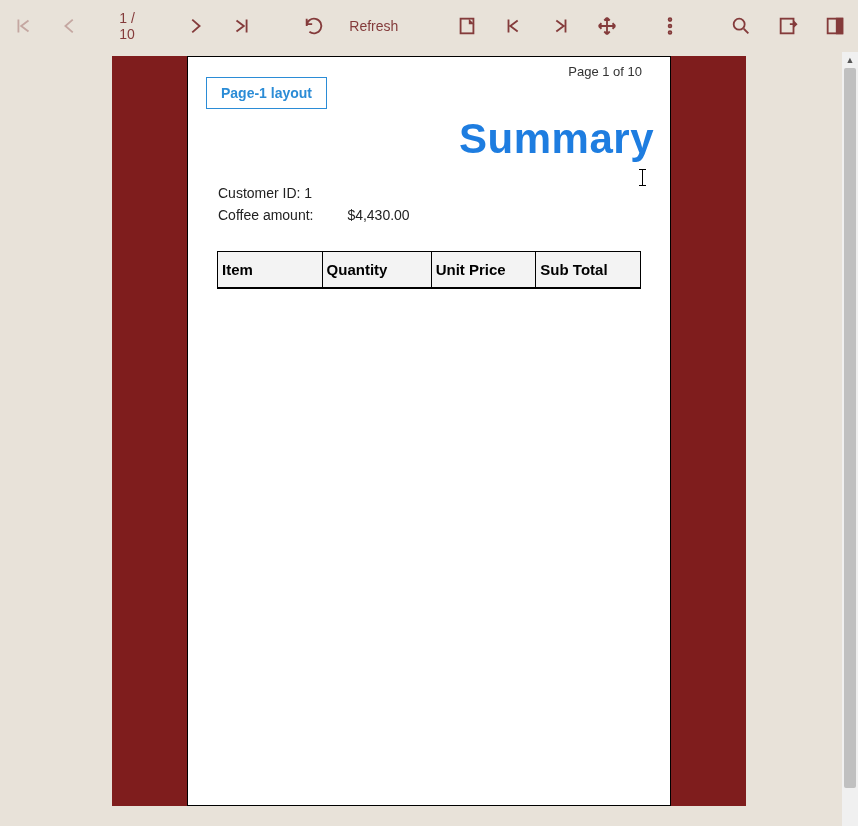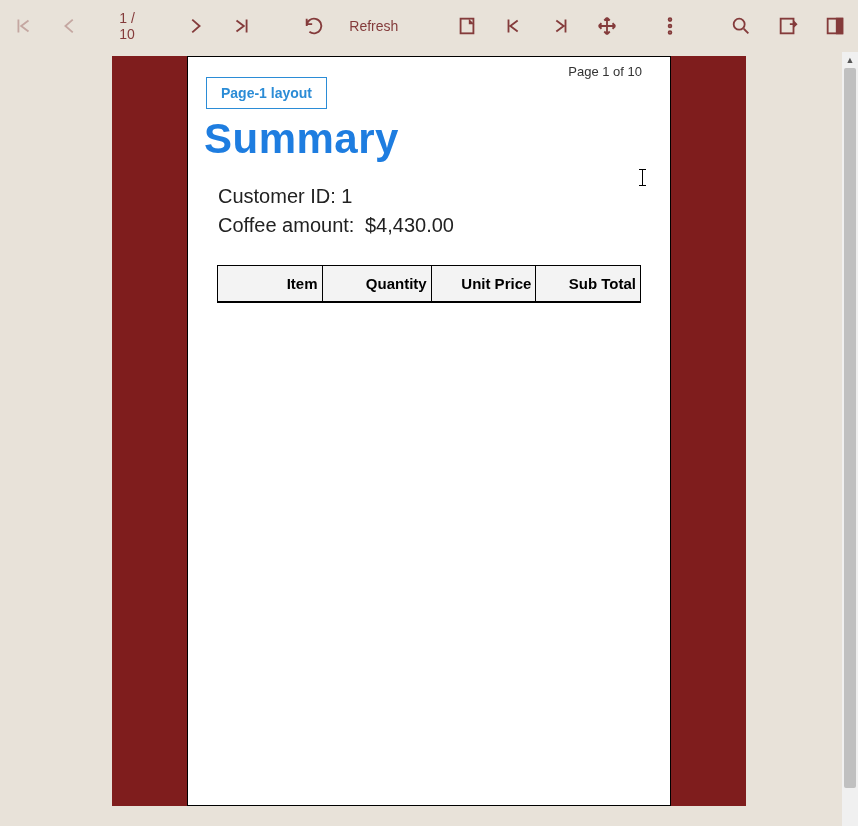--- a/index.html
+++ b/index.html
@@ -104,7 +104,7 @@
       font-weight: bold;
       font-size: 42px;
       color: #1e7de0;
-      text-align: left;
+      text-align: right;
       margin-top: 6px;
       margin-bottom: 22px;
       letter-spacing: 0.5px;

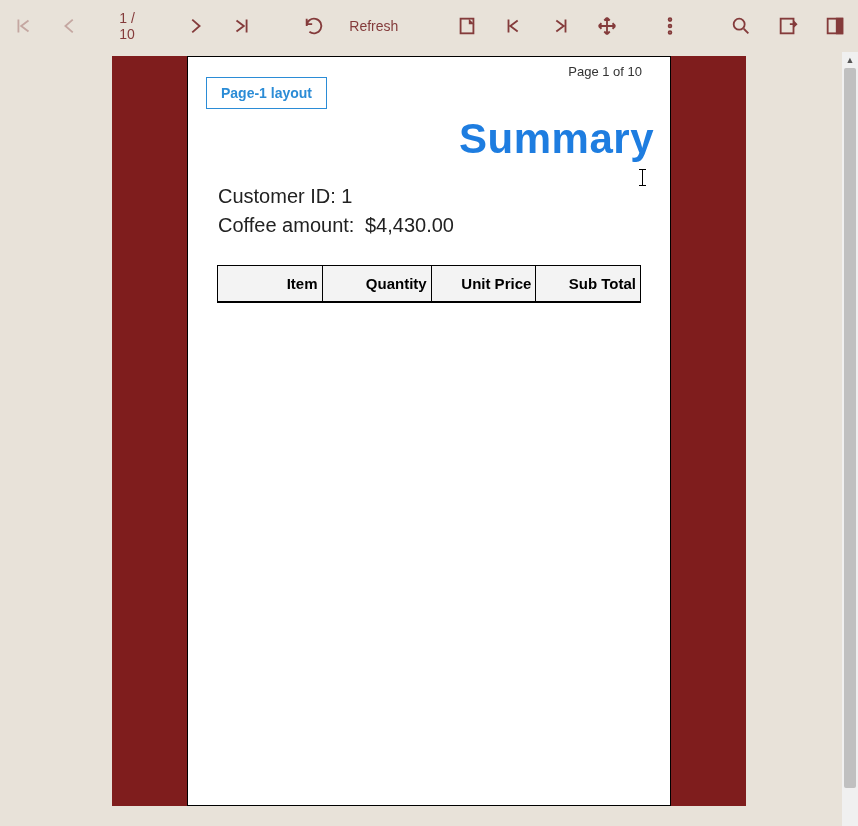--- a/index.html
+++ b/index.html
@@ -110,7 +110,7 @@
       letter-spacing: 0.5px;
     }
     .info-row {
-      font-size: 20px;
+      font-size: 14px;
       color: #222;
       margin-left: 14px;
       margin-bottom: 6px;

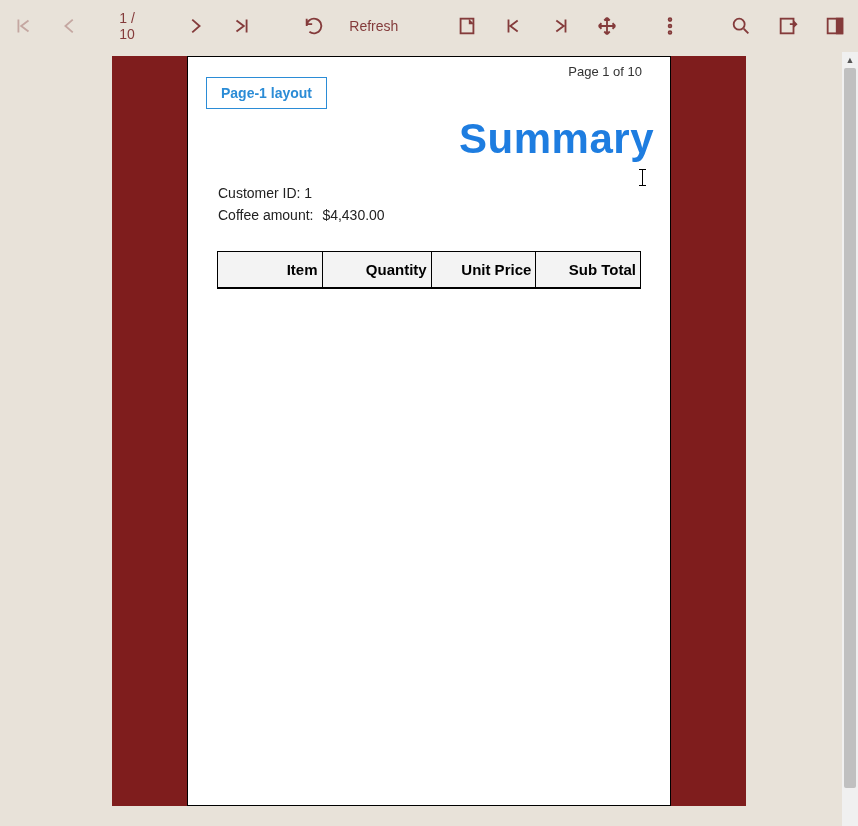--- a/index.html
+++ b/index.html
@@ -120,7 +120,7 @@
     }
     .info-row .value {
       display: inline-block;
-      margin-left: 5px;
+      margin-left: 30px;
     }
     .data-table {
       border-collapse: collapse;

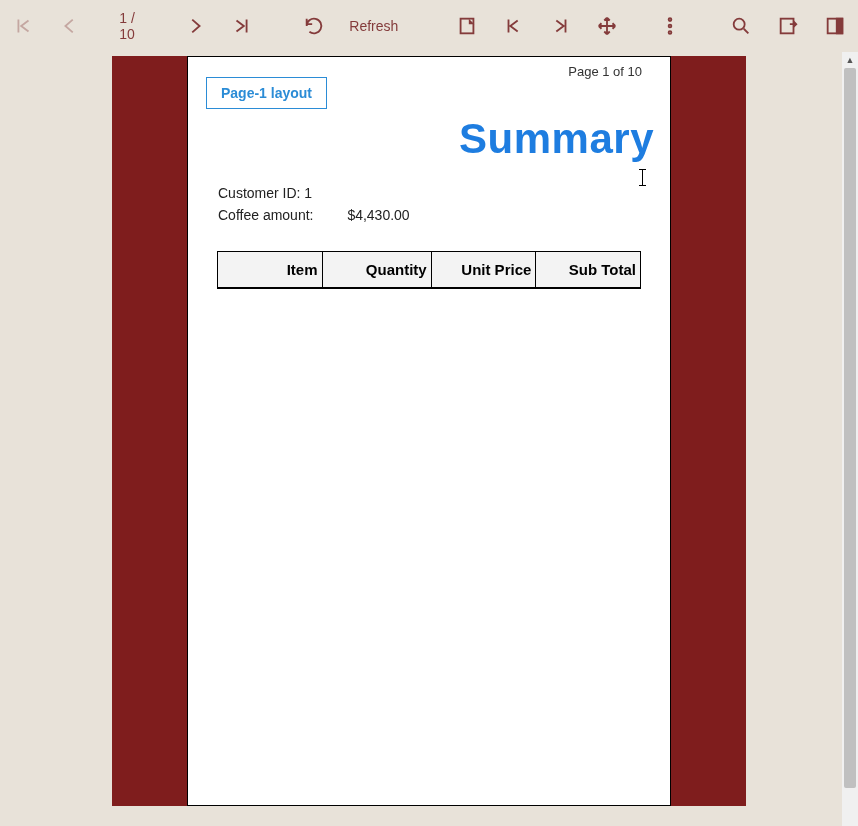--- a/index.html
+++ b/index.html
@@ -129,7 +129,7 @@
     }
     .data-table th, .data-table td {
       border: 1px solid #000;
-      text-align: right;
+      text-align: left;
       font-size: 14px;
     }
     .data-table th {

